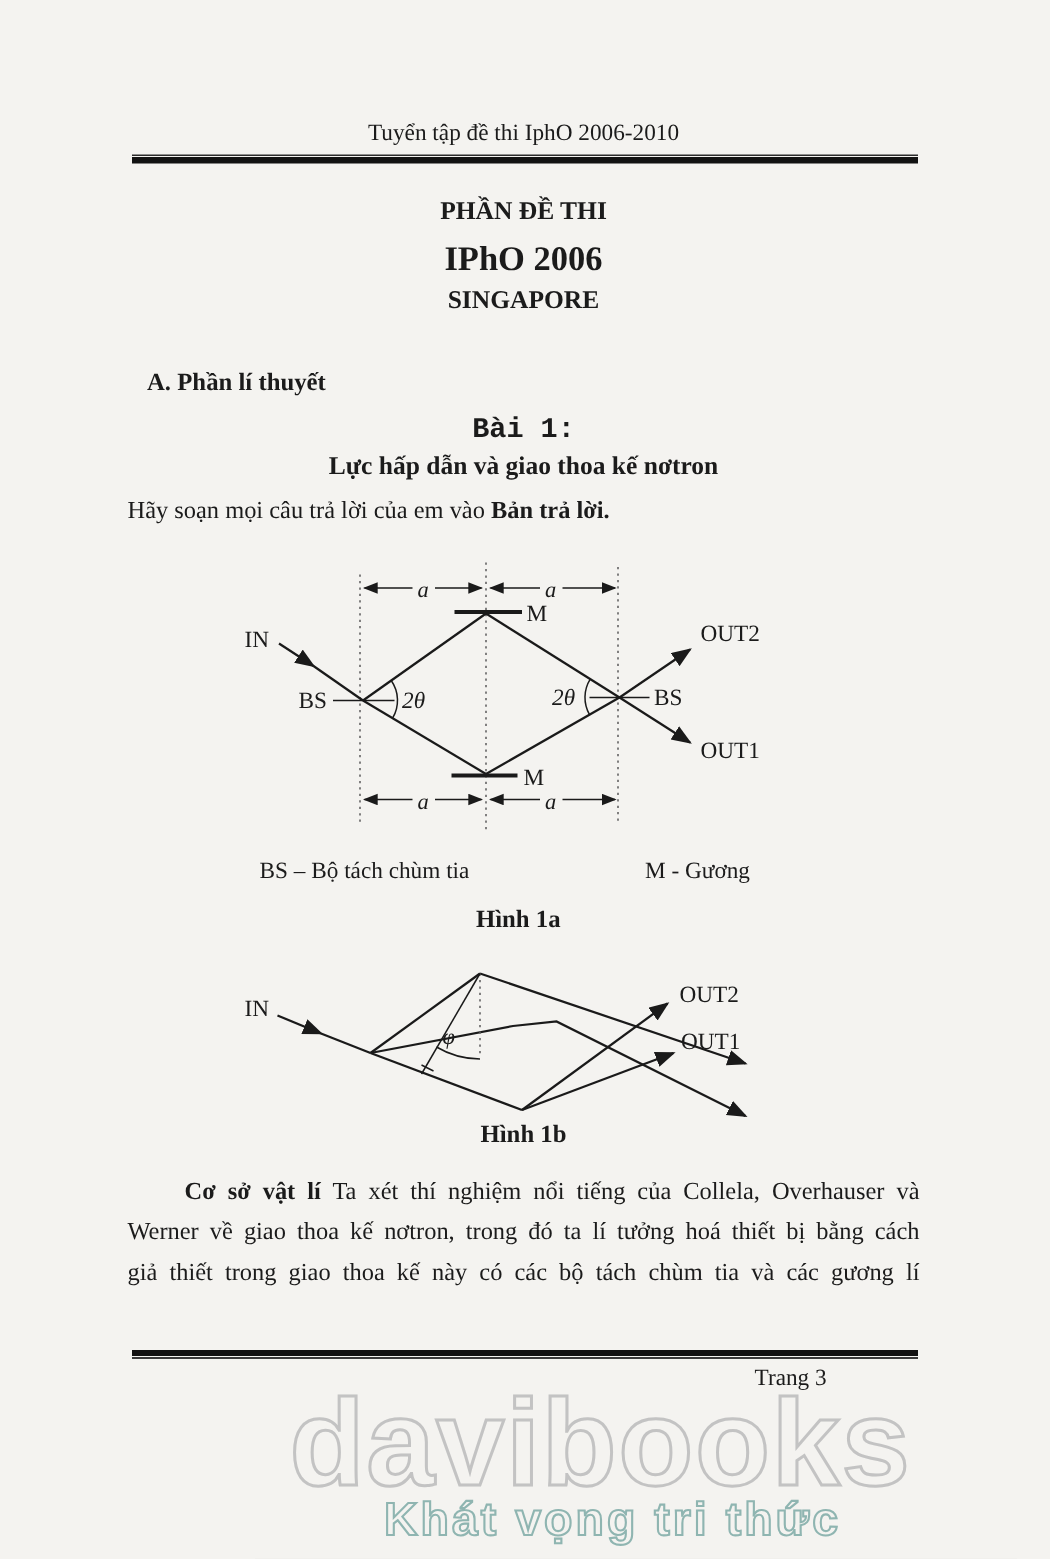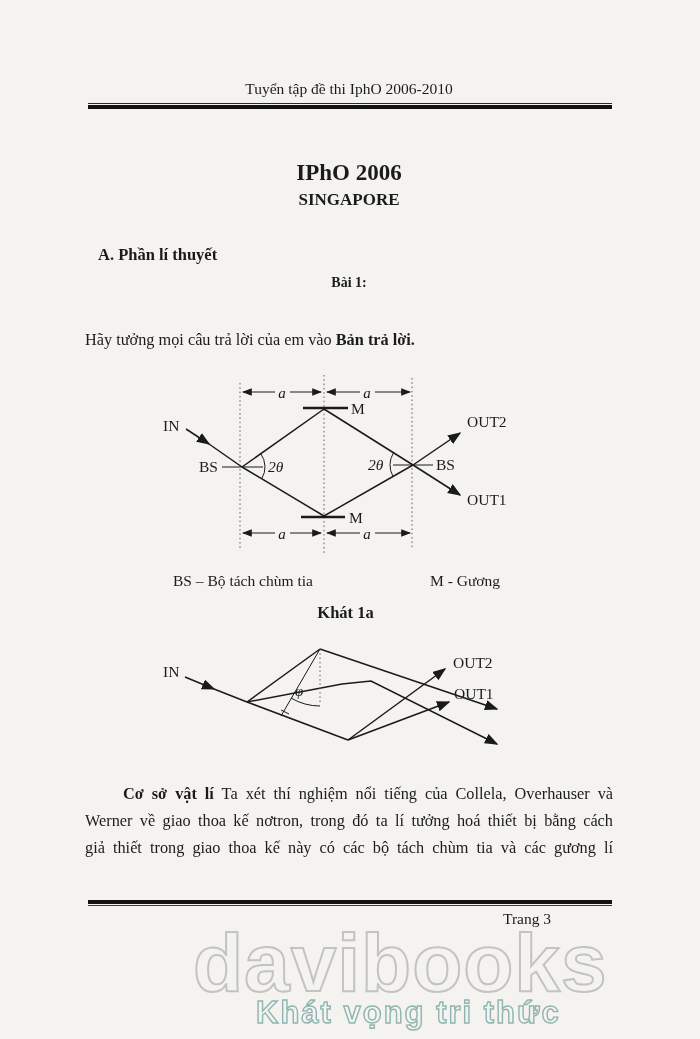--- a/index.html
+++ b/index.html
@@ -49,6 +49,7 @@
   <div class="abs col center hdr-title">Tuyển tập đề thi IphO 2006-2010</div>
   <div class="abs rule rule-top"></div>
 
+  <div class="abs col center b t1">PHẦN ĐỀ THI</div>
   <div class="abs col center b t2">IPhO 2006</div>
   <div class="abs col center b t3">SINGAPORE</div>
 

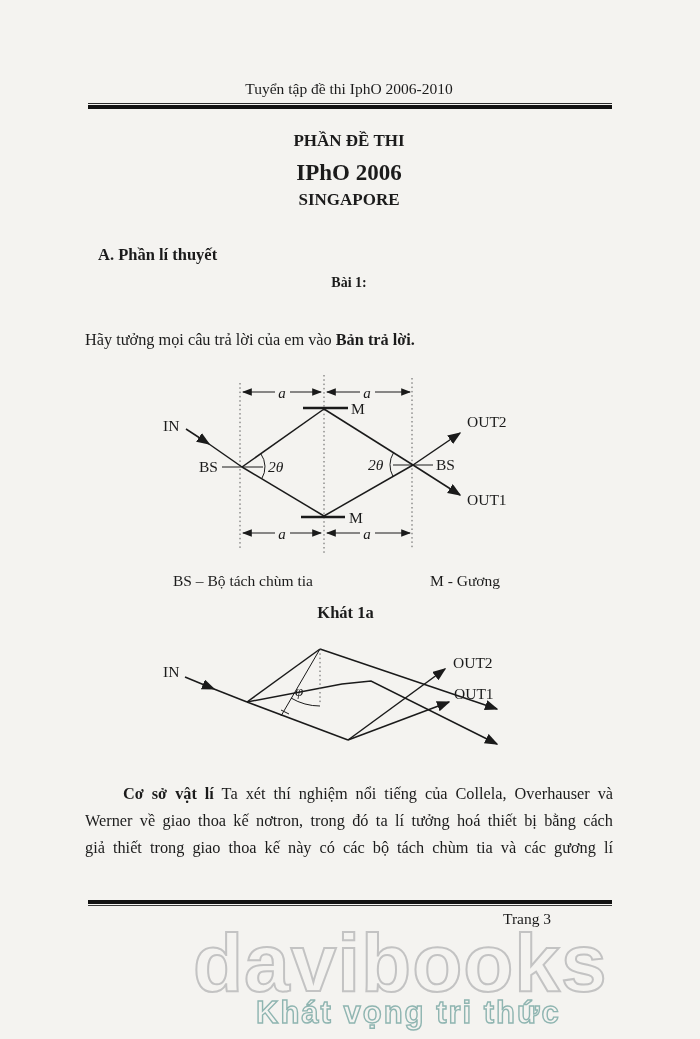--- a/index.html
+++ b/index.html
@@ -17,7 +17,7 @@
   .t2{top:160px;font-size:23px;}
   .t3{top:190px;font-size:17px;}
   .partA{top:245px;left:85px;font-size:16.5px;margin-left:13px;}
-  .bai1{top:275px;font-size:14px;}
+  .bai1{top:275px;font-size:19px;font-family:Liberation Mono, monospace;}
   .probtitle{top:301px;font-size:17px;}
   .instr{top:330px;left:85px;font-size:16.3px;}
   .legend-bs{top:572px;left:133px;font-size:15.5px;margin-left:40px;}

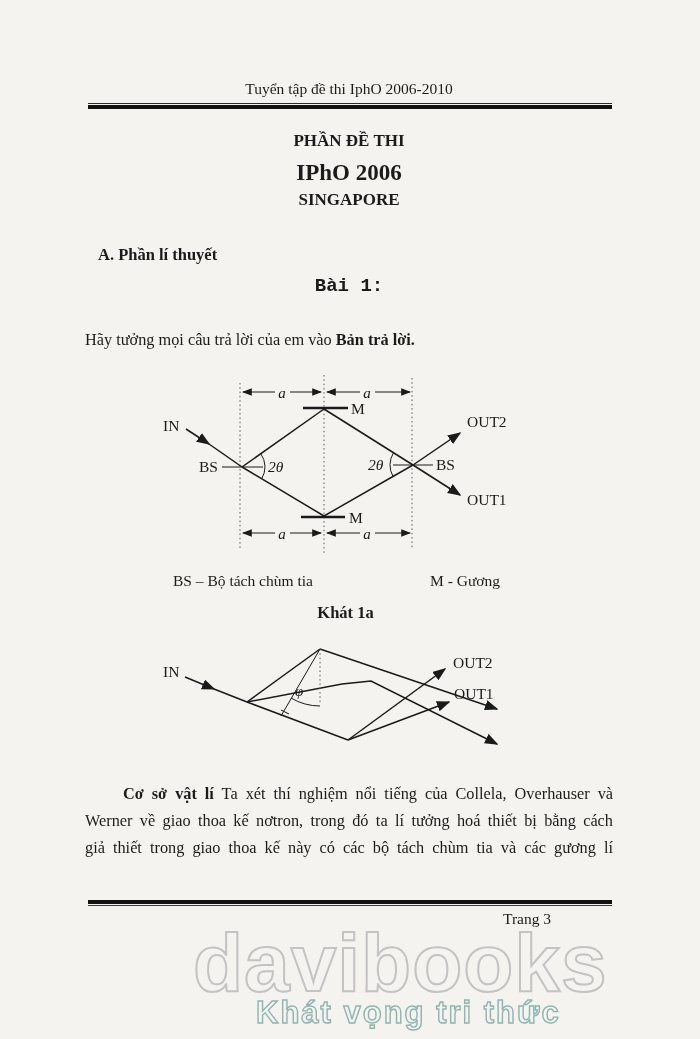--- a/index.html
+++ b/index.html
@@ -55,6 +55,7 @@
 
   <div class="abs b partA">A. Phần lí thuyết</div>
   <div class="abs col center b bai1">Bài 1:</div>
+  <div class="abs col center b probtitle">Lực hấp dẫn và giao thoa kế nơtron</div>
   <div class="abs instr"><span>Hãy tưởng mọi câu trả lời của em vào </span><span class="b">Bản trả lời.</span></div>
 
   <svg class="abs" style="left:130px;top:370px;" width="430" height="195" viewBox="0 0 430 195">

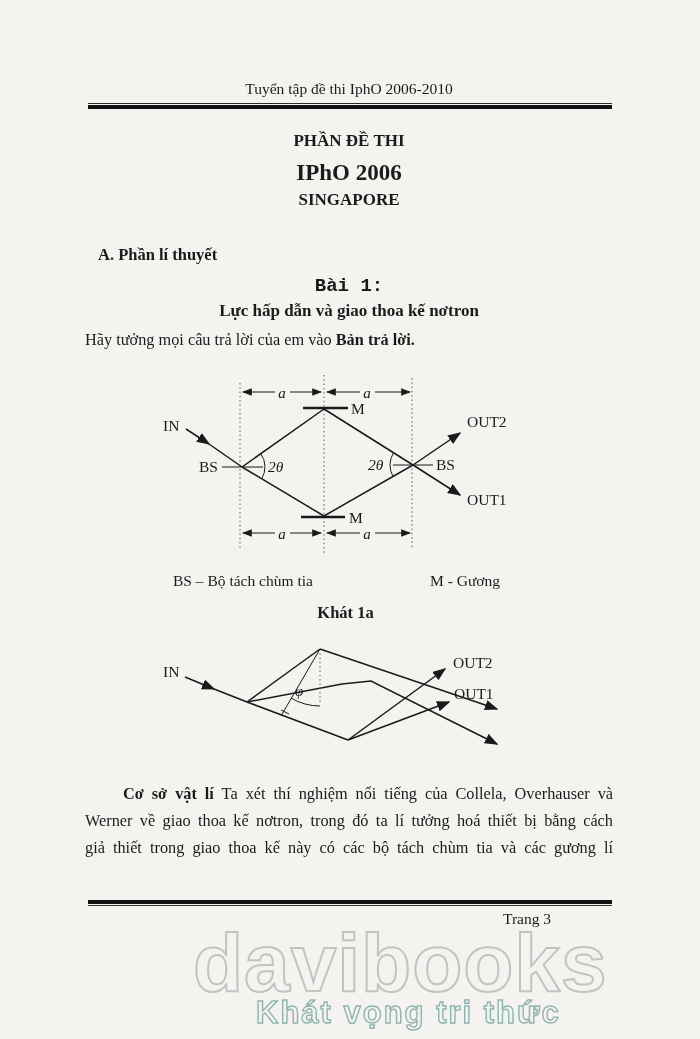--- a/index.html
+++ b/index.html
@@ -56,7 +56,7 @@
   <div class="abs b partA">A. Phần lí thuyết</div>
   <div class="abs col center b bai1">Bài 1:</div>
   <div class="abs col center b probtitle">Lực hấp dẫn và giao thoa kế nơtron</div>
-  <div class="abs instr"><span>Hãy tưởng mọi câu trả lời của em vào </span><span class="b">Bản trả lời.</span></div>
+  <div class="abs instr"><span>Hãy soạn mọi câu trả lời của em vào </span><span class="b">Bản trả lời.</span></div>
 
   <svg class="abs" style="left:130px;top:370px;" width="430" height="195" viewBox="0 0 430 195">
     <defs>

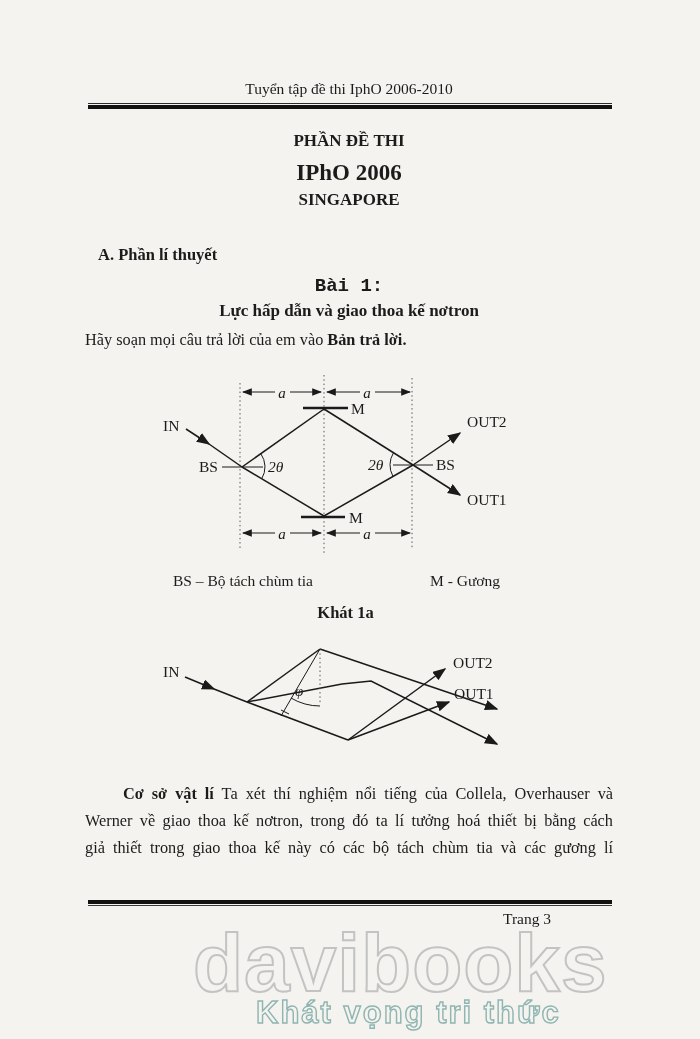--- a/index.html
+++ b/index.html
@@ -118,7 +118,7 @@
 
   <div class="abs legend-bs">BS – Bộ tách chùm tia</div>
   <div class="abs legend-m">M - Gương</div>
-  <div class="abs center b cap1a">Khát 1a</div>
+  <div class="abs center b cap1a">Hình 1a</div>
 
   <svg class="abs" style="left:150px;top:640px;" width="400" height="125" viewBox="0 0 400 125">
     <g>

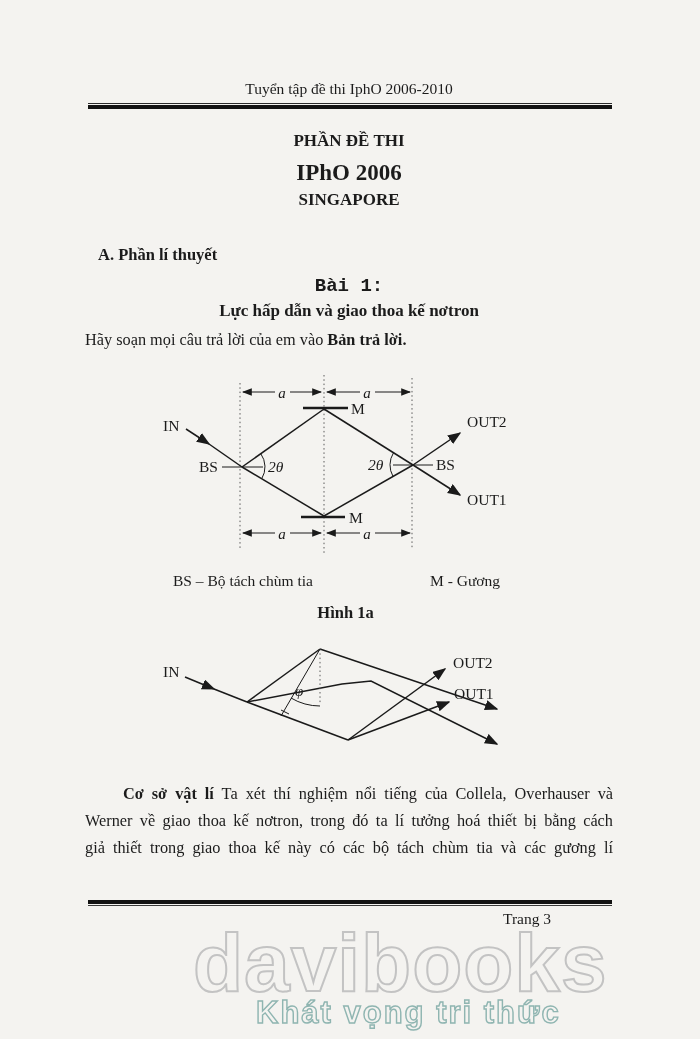--- a/index.html
+++ b/index.html
@@ -145,6 +145,7 @@
     </g>
   </svg>
 
+  <div class="abs col center b cap1b">Hình 1b</div>
 
   <div class="abs col para">
     <div class="ln ln1"><span class="b">Cơ sở vật lí</span><span>  Ta xét thí nghiệm nổi tiếng của Collela, Overhauser và</span></div>

